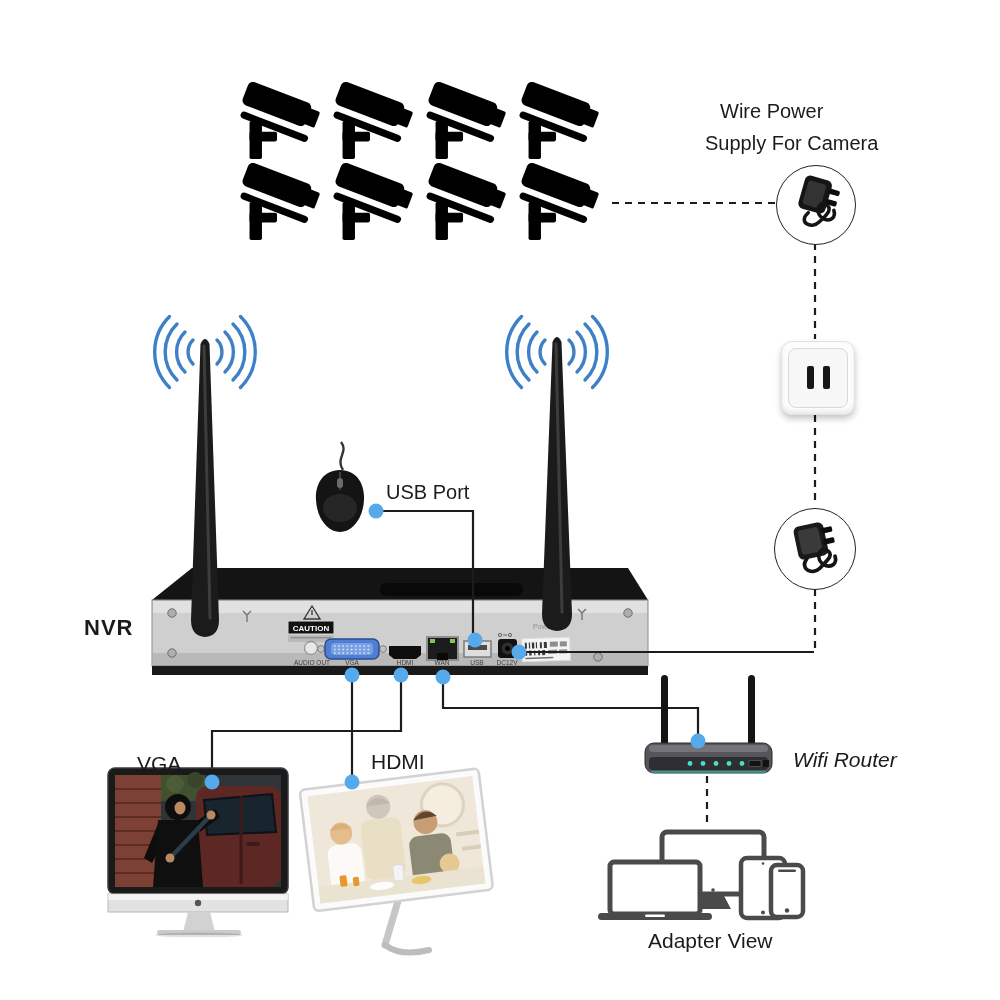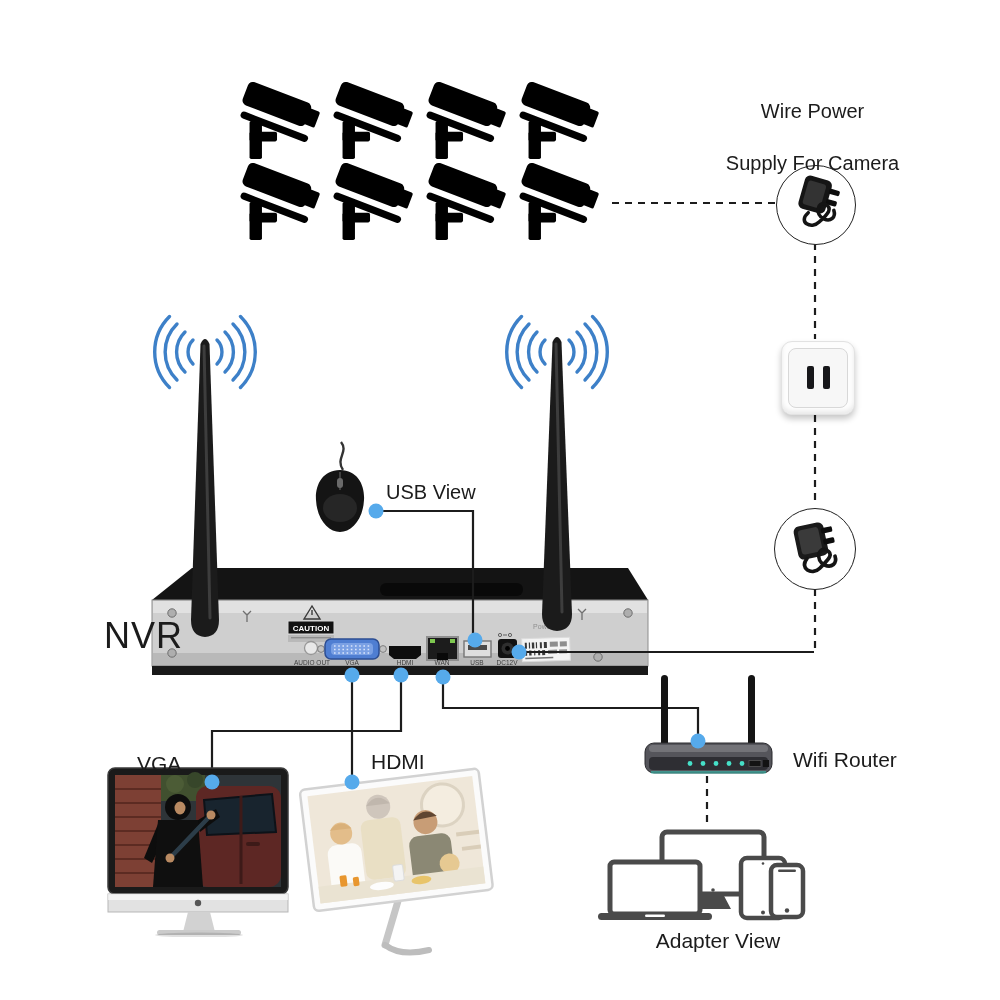--- a/index.html
+++ b/index.html
@@ -6,7 +6,7 @@
   #canvas{position:relative;width:1000px;height:1000px;background:#fff;overflow:hidden;
           font-family:"Liberation Sans",sans-serif;color:#1b1b1b;}
   .lbl{position:absolute;z-index:6;color:#1b1b1b;white-space:nowrap;}
-  .center{text-align:center;}
+  .center{text-align:left;}
   svg{display:block;}
   .layer{position:absolute;left:0;top:0;z-index:1;}
   .layer-top{position:absolute;left:0;top:0;z-index:5;pointer-events:none;}

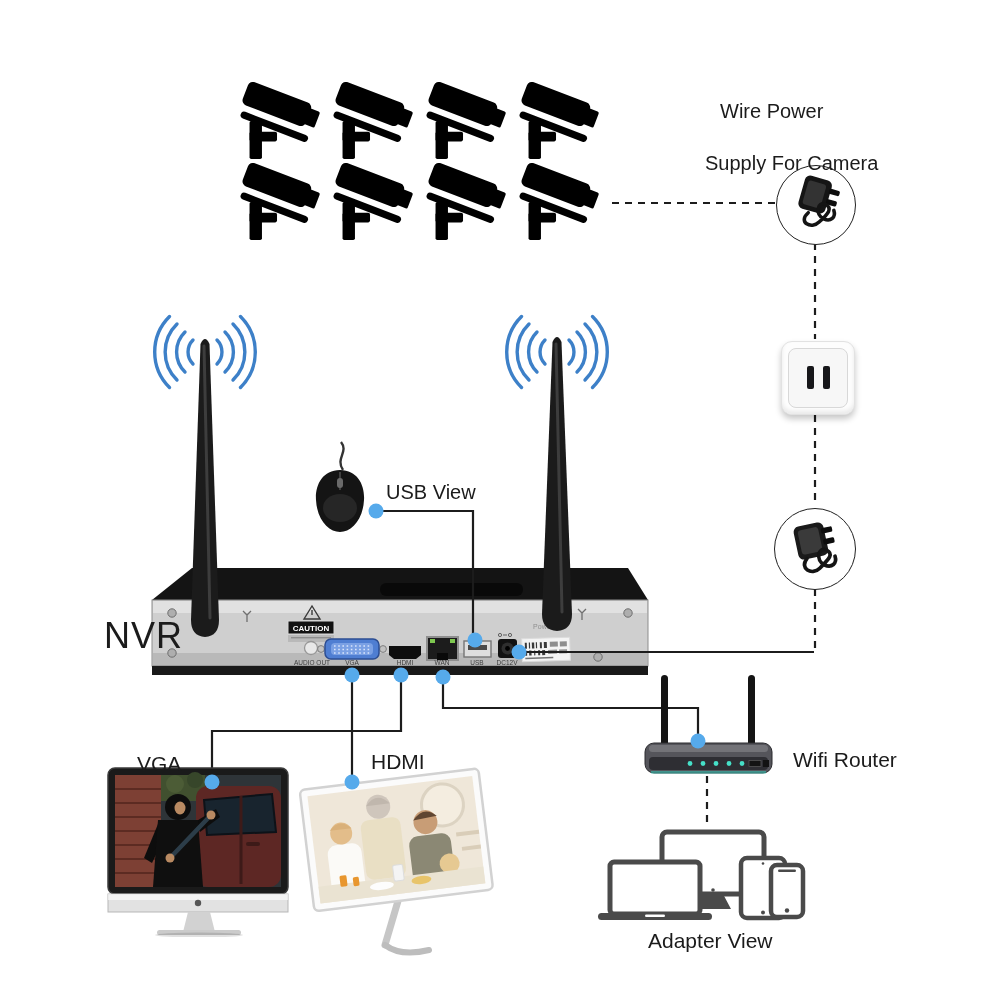--- a/index.html
+++ b/index.html
@@ -426,7 +426,7 @@
   </svg>
 
   <span class="lbl center" style="left:720px;top:100px;width:185px;font-size:20px;">Wire Power</span>
-  <span class="lbl center" style="left:705px;top:132px;width:215px;font-size:20px;margin-top:20px;">Supply For Camera</span>
+  <span class="lbl center" style="left:705px;top:132px;width:215px;font-size:20px;">Supply For Camera</span>
   <span class="lbl" style="left:386px;top:481px;font-size:20px;">USB View</span>
   <span class="lbl" style="left:104px;top:615px;font-size:36px;font-weight:normal;letter-spacing:1px;">NVR</span>
   <span class="lbl" style="left:137px;top:752px;font-size:21px;">VGA</span>

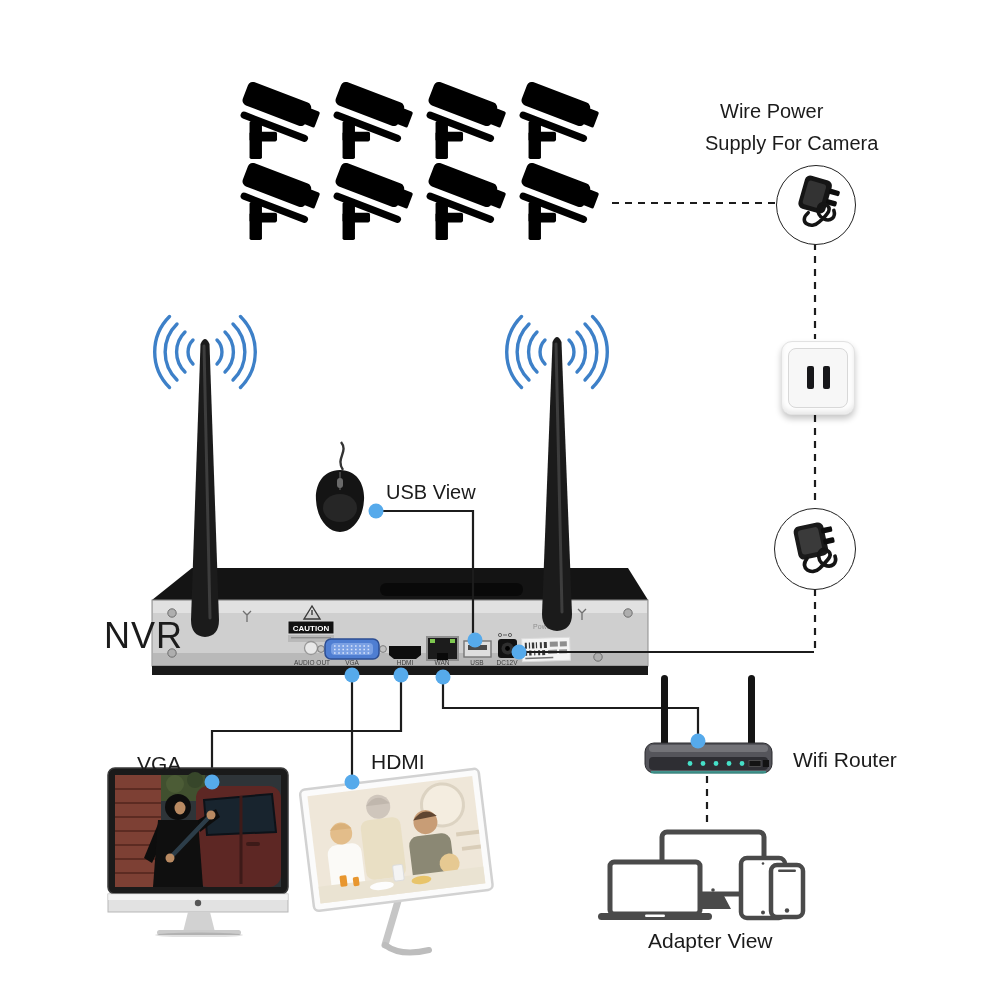--- a/index.html
+++ b/index.html
@@ -427,7 +427,7 @@
 
   <span class="lbl center" style="left:720px;top:100px;width:185px;font-size:20px;">Wire Power</span>
   <span class="lbl center" style="left:705px;top:132px;width:215px;font-size:20px;">Supply For Camera</span>
-  <span class="lbl" style="left:386px;top:481px;font-size:20px;">USB View</span>
+  <span class="lbl" style="left:386px;top:481px;font-size:20px;">USB Port</span>
   <span class="lbl" style="left:104px;top:615px;font-size:36px;font-weight:normal;letter-spacing:1px;">NVR</span>
   <span class="lbl" style="left:137px;top:752px;font-size:21px;">VGA</span>
   <span class="lbl" style="left:371px;top:750px;font-size:21px;">HDMI</span>

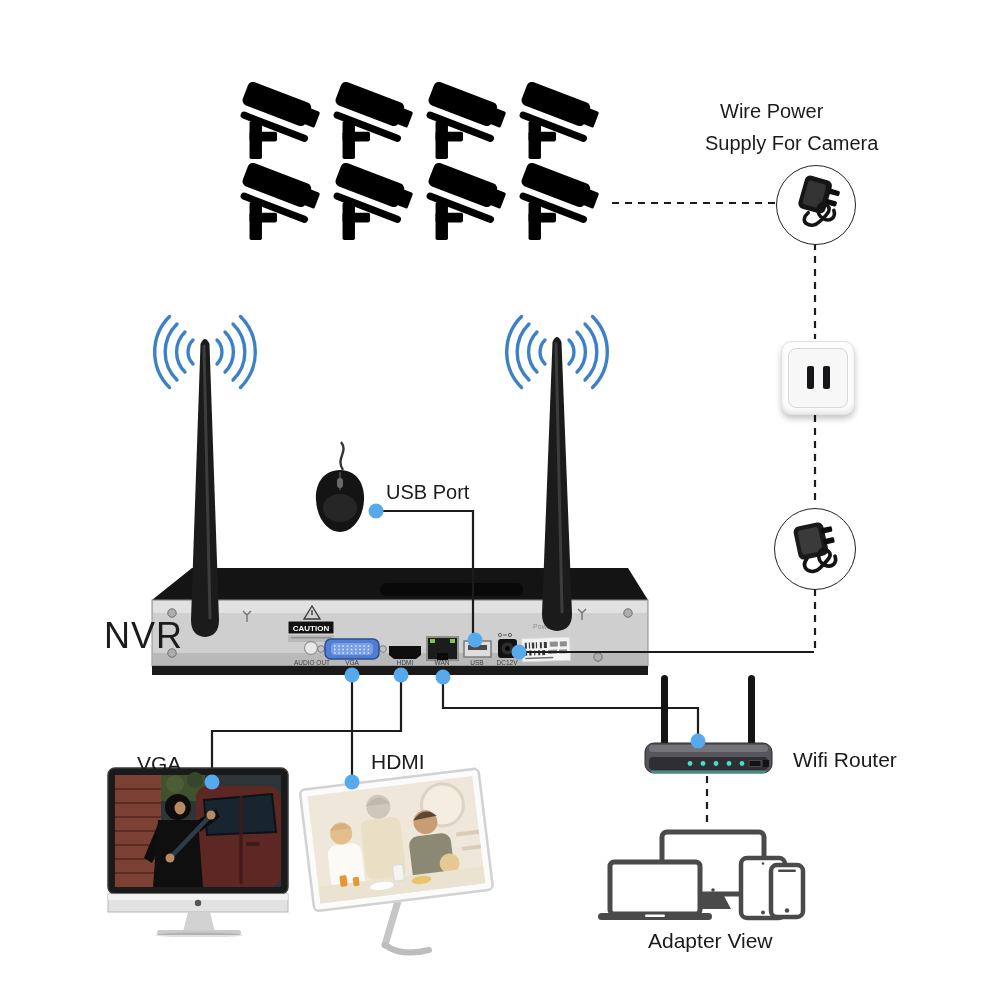--- a/index.html
+++ b/index.html
@@ -428,7 +428,7 @@
   <span class="lbl center" style="left:720px;top:100px;width:185px;font-size:20px;">Wire Power</span>
   <span class="lbl center" style="left:705px;top:132px;width:215px;font-size:20px;">Supply For Camera</span>
   <span class="lbl" style="left:386px;top:481px;font-size:20px;">USB Port</span>
-  <span class="lbl" style="left:104px;top:615px;font-size:36px;font-weight:normal;letter-spacing:1px;">NVR</span>
+  <span class="lbl" style="left:84px;top:615px;font-size:22px;font-weight:bold;letter-spacing:1px;">NVR</span>
   <span class="lbl" style="left:137px;top:752px;font-size:21px;">VGA</span>
   <span class="lbl" style="left:371px;top:750px;font-size:21px;">HDMI</span>
   <span class="lbl" style="left:793px;top:748px;font-size:21px;">Wifi Router</span>

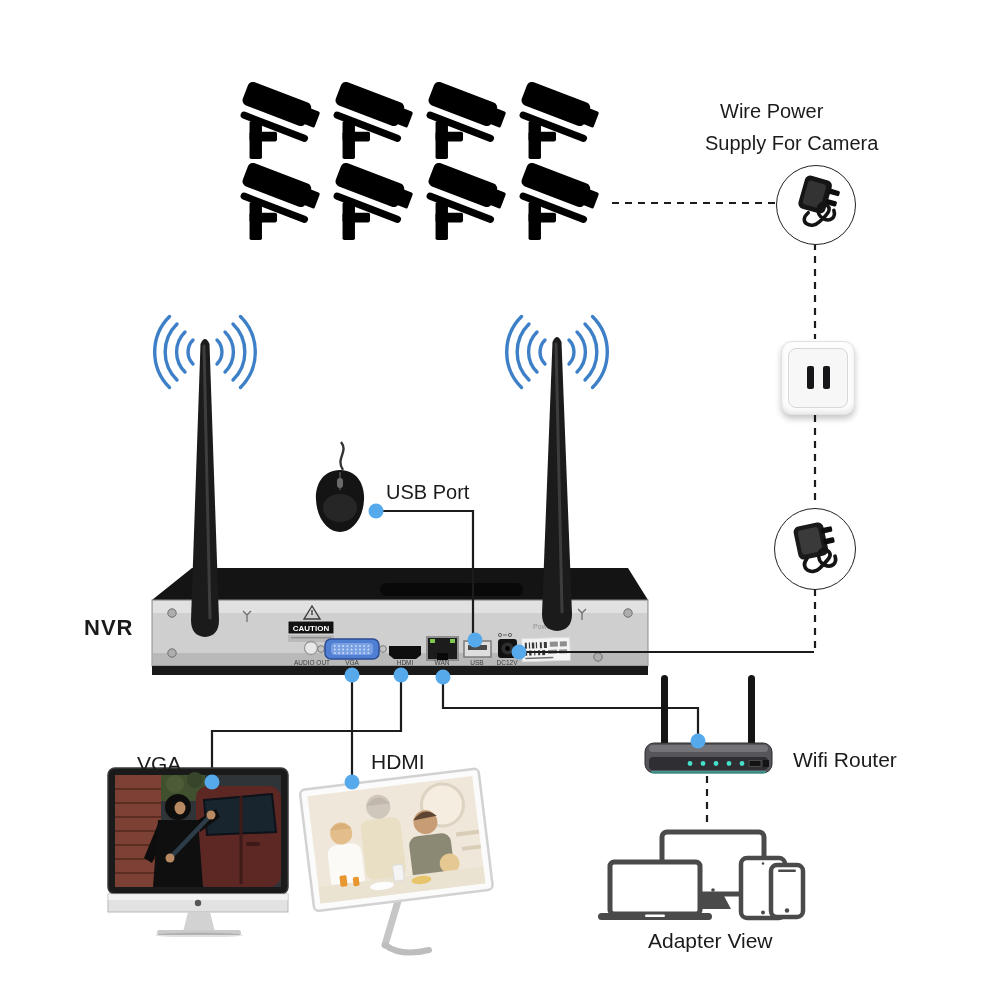--- a/index.html
+++ b/index.html
@@ -431,7 +431,7 @@
   <span class="lbl" style="left:84px;top:615px;font-size:22px;font-weight:bold;letter-spacing:1px;">NVR</span>
   <span class="lbl" style="left:137px;top:752px;font-size:21px;">VGA</span>
   <span class="lbl" style="left:371px;top:750px;font-size:21px;">HDMI</span>
-  <span class="lbl" style="left:793px;top:748px;font-size:21px;">Wifi Router</span>
+  <span class="lbl" style="left:793px;top:748px;font-size:21px;font-style:italic;">Wifi Router</span>
   <span class="lbl center" style="left:648px;top:929px;width:140px;font-size:21px;">Adapter View</span>
 </div>
 

